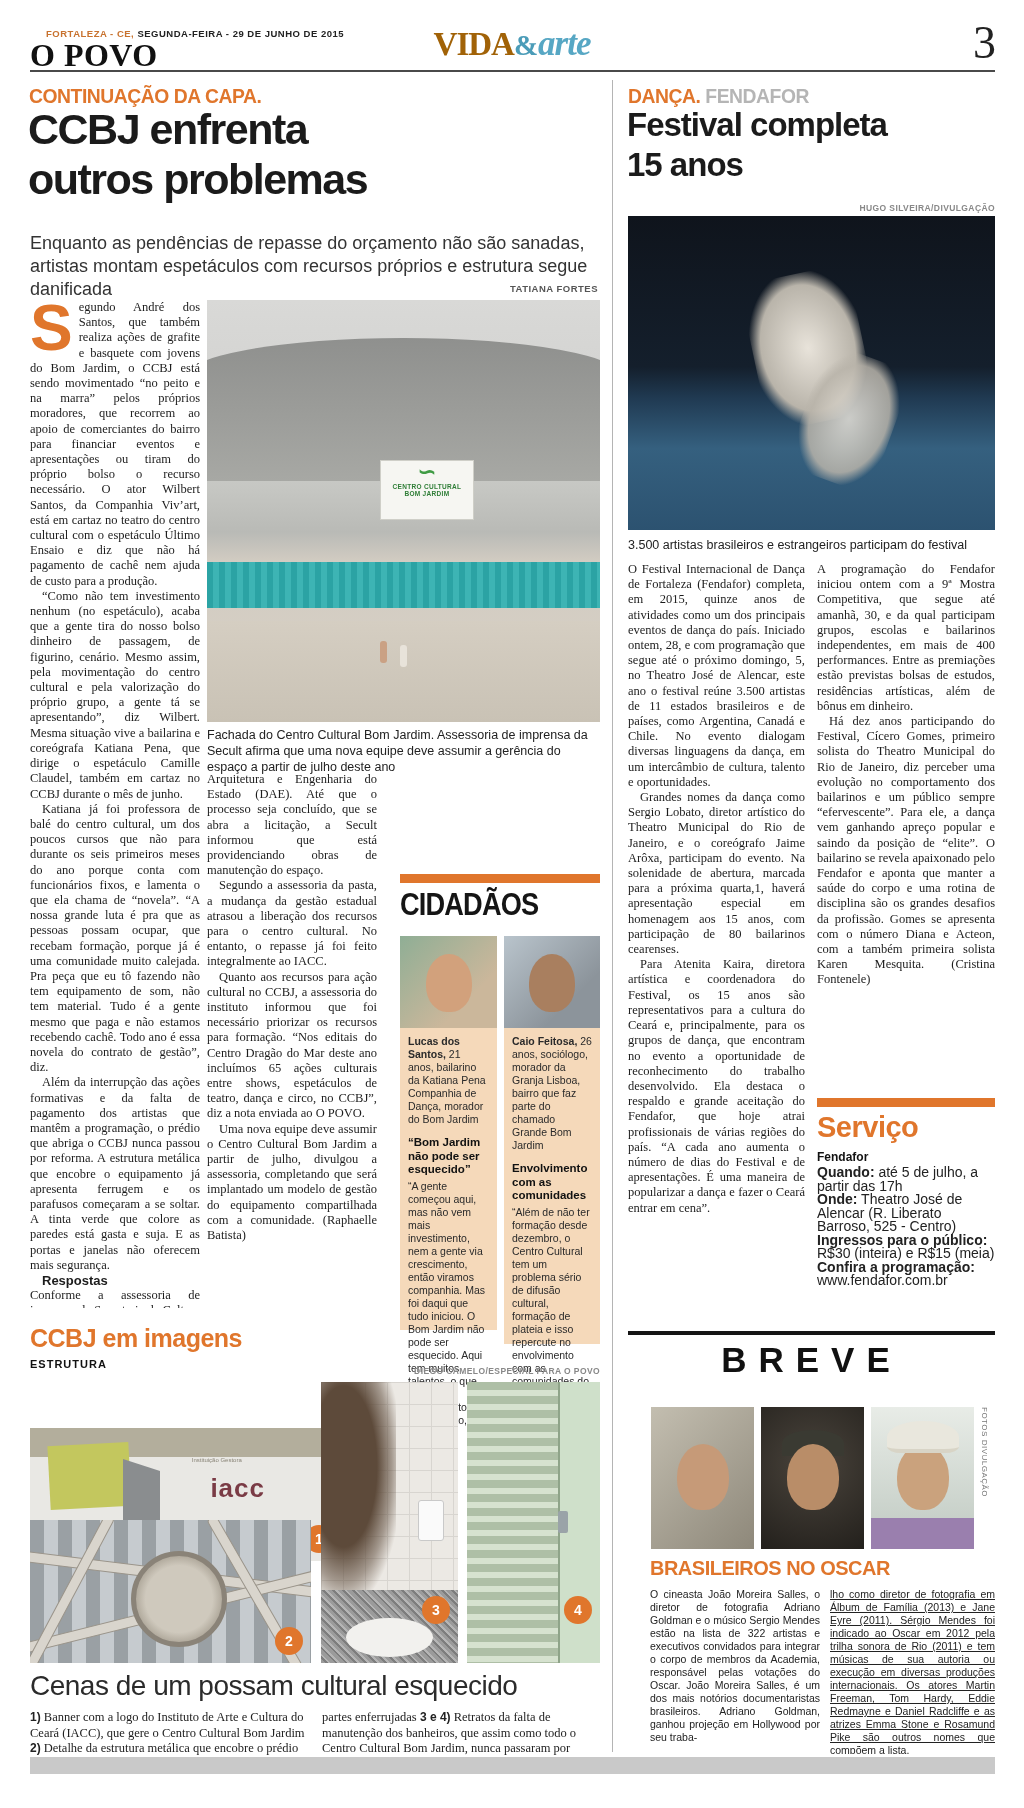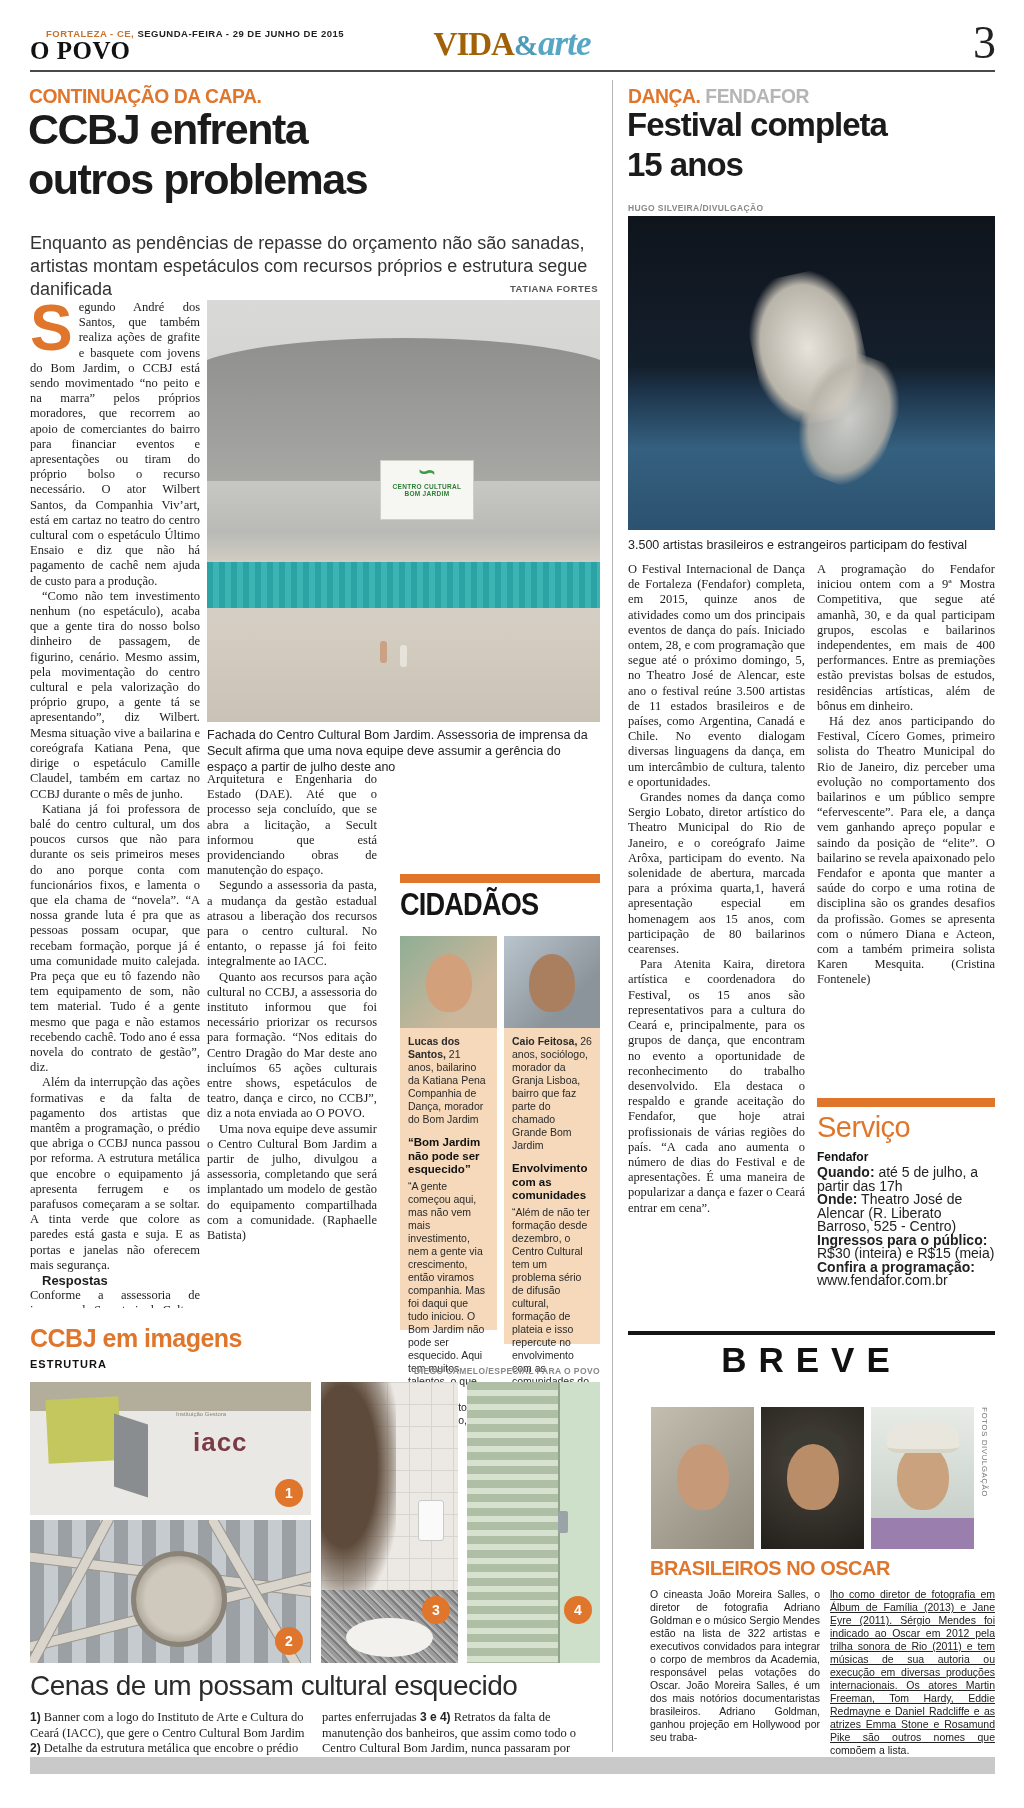--- a/index.html
+++ b/index.html
@@ -9,7 +9,7 @@
   
   #dateline{left:30px;top:28px;font-family:"Liberation Sans",sans-serif;font-size:9.5px;font-weight:bold;letter-spacing:.5px;color:#222;}
   #dateline .city{color:#c8722e;margin-left:16px;}
-  #masthead{left:30px;top:37px;font-size:25px;font-weight:bold;letter-spacing:.5px;color:#111;}
+  #masthead{left:30px;top:37px;font-size:32px;font-weight:bold;letter-spacing:.5px;color:#111;}
   #brand{left:392px;top:24px;width:240px;text-align:center;}
   #brand .vida{font-size:33px;font-weight:bold;color:#a16207;letter-spacing:-1px;}
   #brand .amp{font-size:29px;font-weight:bold;color:#4b9cb8;}

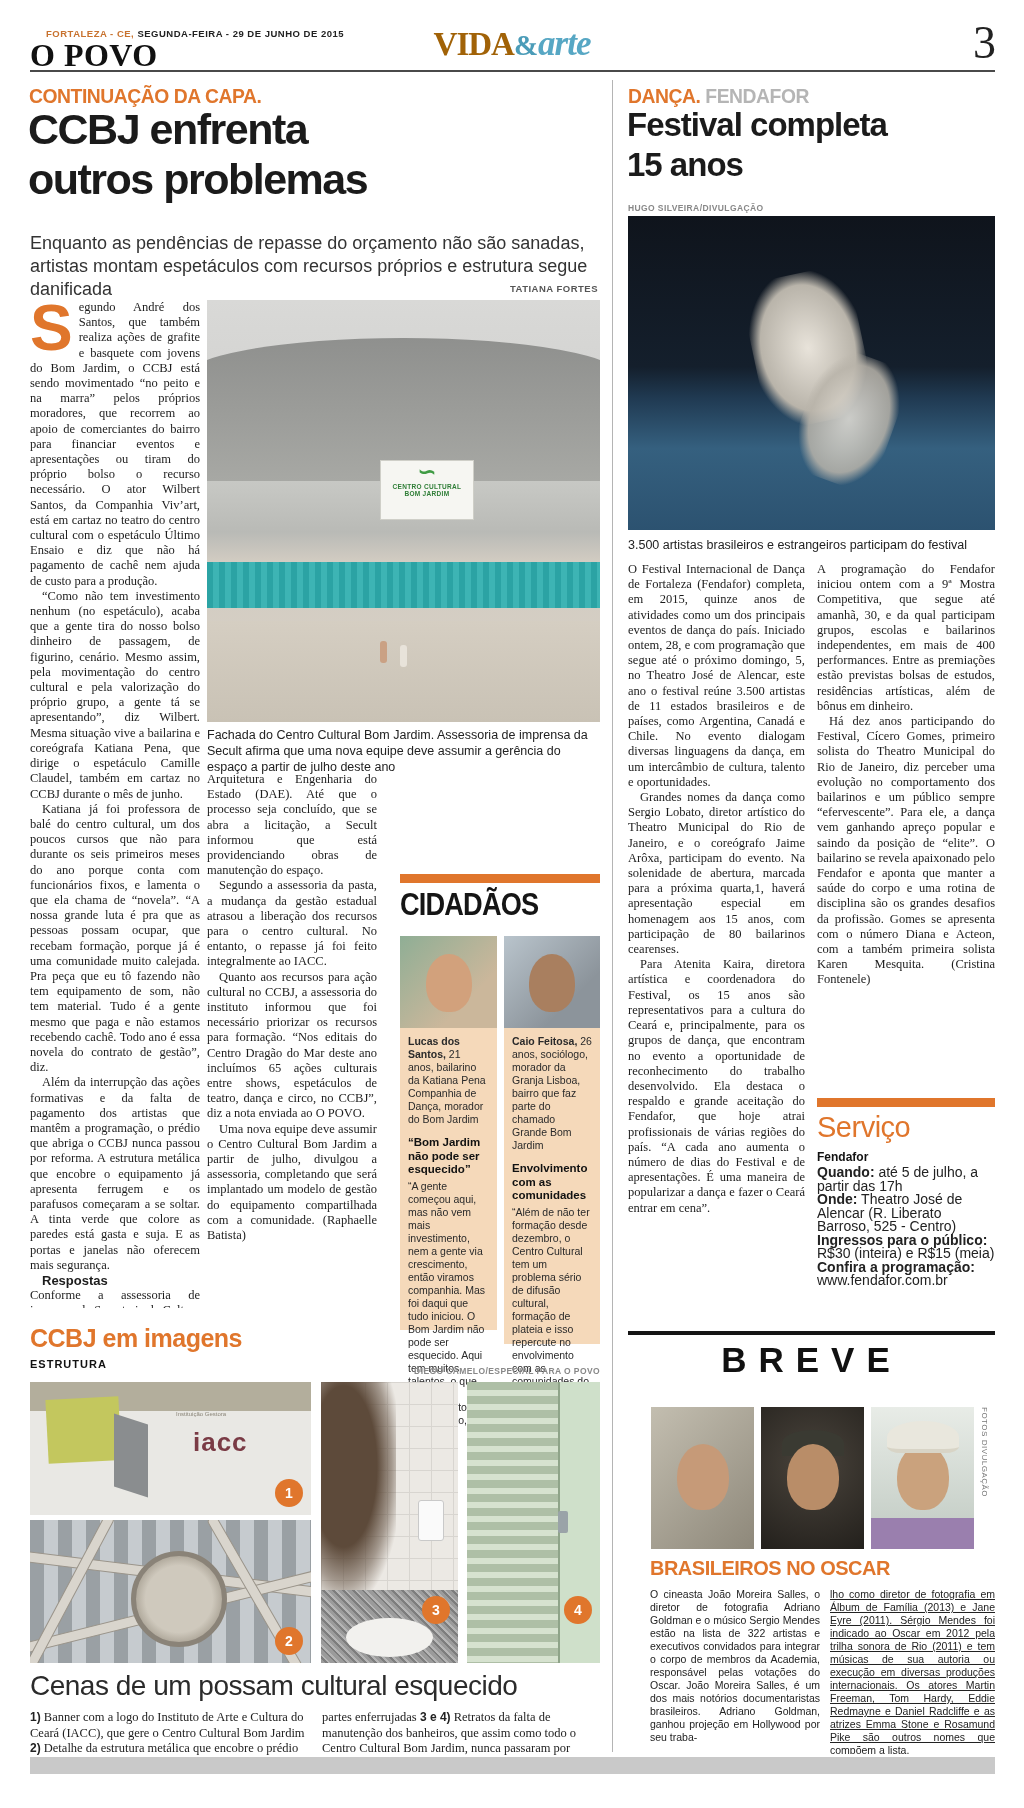--- a/index.html
+++ b/index.html
@@ -56,7 +56,7 @@
   .person{position:absolute;width:7px;height:22px;border-radius:3px;background:#caa184;}
   #facadecaption{left:207px;top:727px;width:393px;font-family:"Liberation Sans",sans-serif;font-size:12.5px;line-height:16px;color:#222;}
   #rcredit,#imagens-credit{font-family:"Liberation Sans",sans-serif;font-size:8.5px;font-weight:bold;letter-spacing:.4px;color:#888;}
-  #rcredit{left:628px;top:203px;width:367px;text-align:left;}
+  #rcredit{left:628px;top:203px;width:367px;text-align:right;}
   #balletphoto{left:628px;top:216px;width:367px;height:314px;
                background:linear-gradient(180deg,#0f141c 0%,#141f2c 48%,#203a52 58%,#35607f 74%,#2c5270 100%);}
   .dancer{position:absolute;background:radial-gradient(ellipse at center,#e8e3da 0%,#b9b4aa 60%,rgba(0,0,0,0) 75%);}

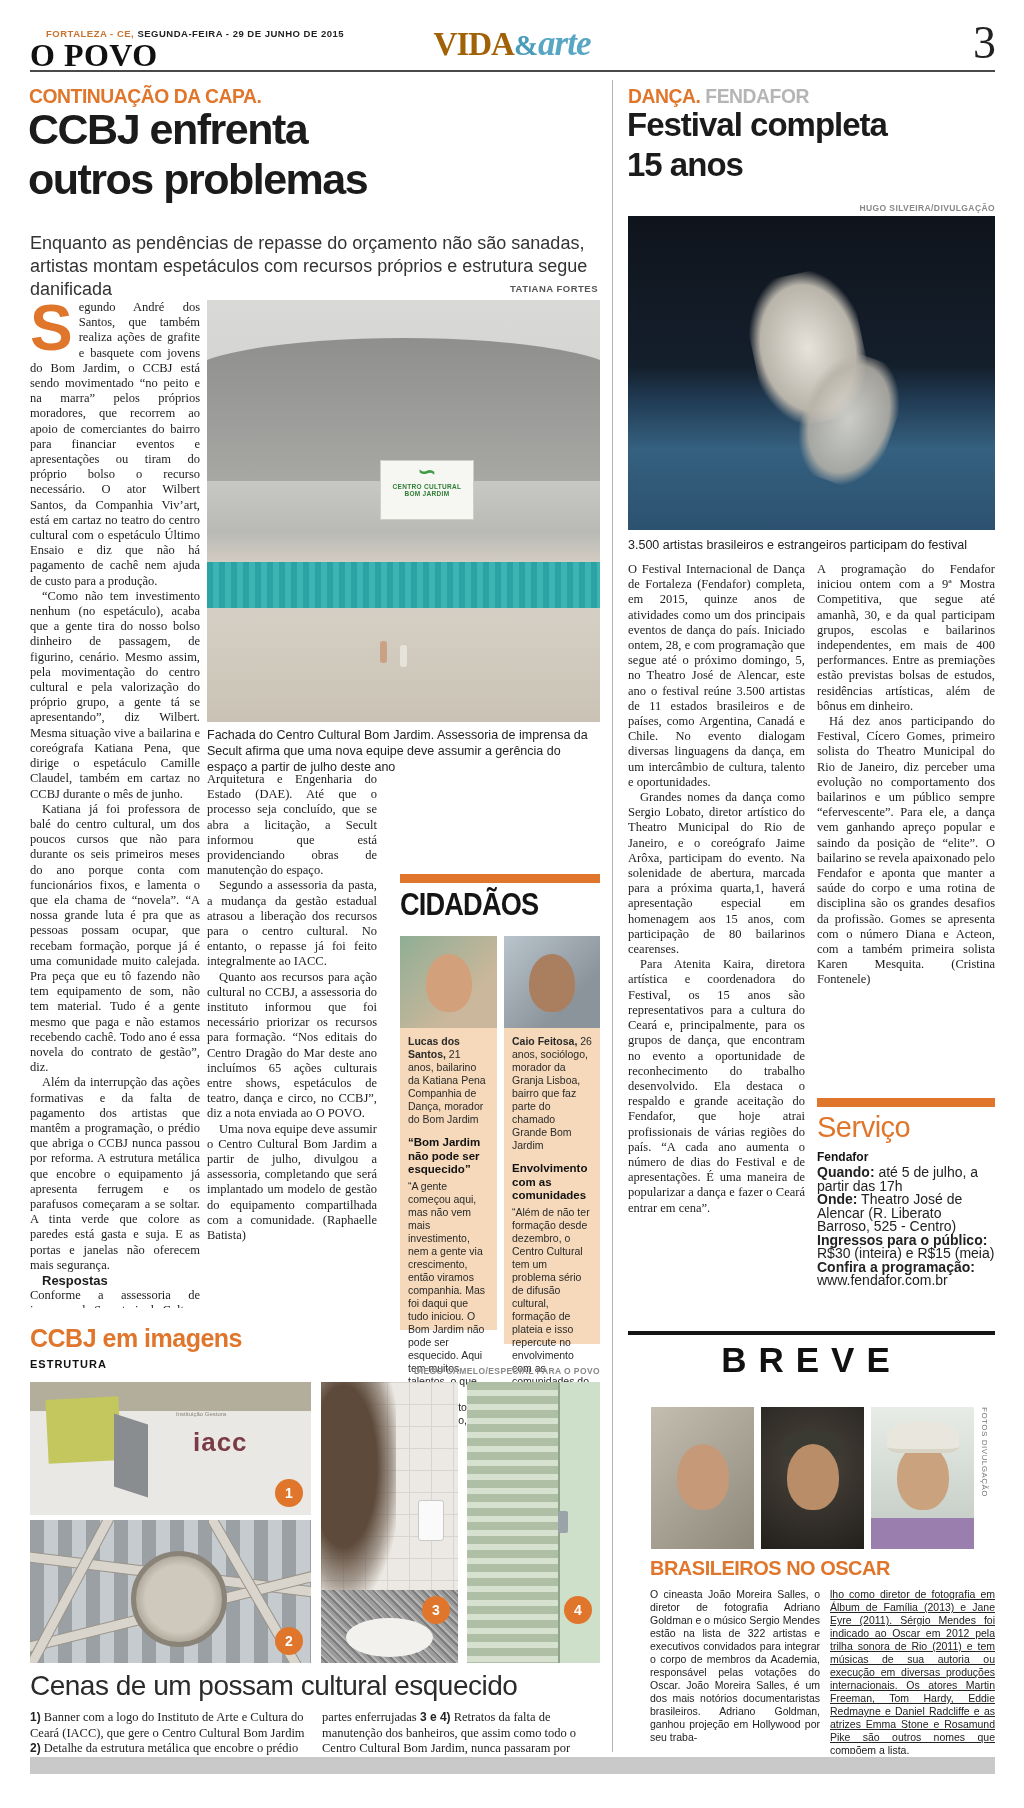--- a/index.html
+++ b/index.html
@@ -82,7 +82,7 @@
   
   #servico{left:817px;top:1098px;width:178px;font-family:"Liberation Sans",sans-serif;}
   #servico .bar{width:100%;height:9px;background:#e0762c;}
-  #servico .title{font-size:29px;font-weight:normal;color:#e0762c;letter-spacing:-.5px;margin:4px 0 6px 0;}
+  #servico .title{font-size:29px;font-weight:bold;color:#e0762c;letter-spacing:-.5px;margin:4px 0 6px 0;}
   #servico .name{font-size:12px;font-weight:bold;color:#111;margin-bottom:2px;}
   #servico .line{font-size:14px;line-height:13.5px;color:#222;}
   #servico .lbl{font-weight:bold;}

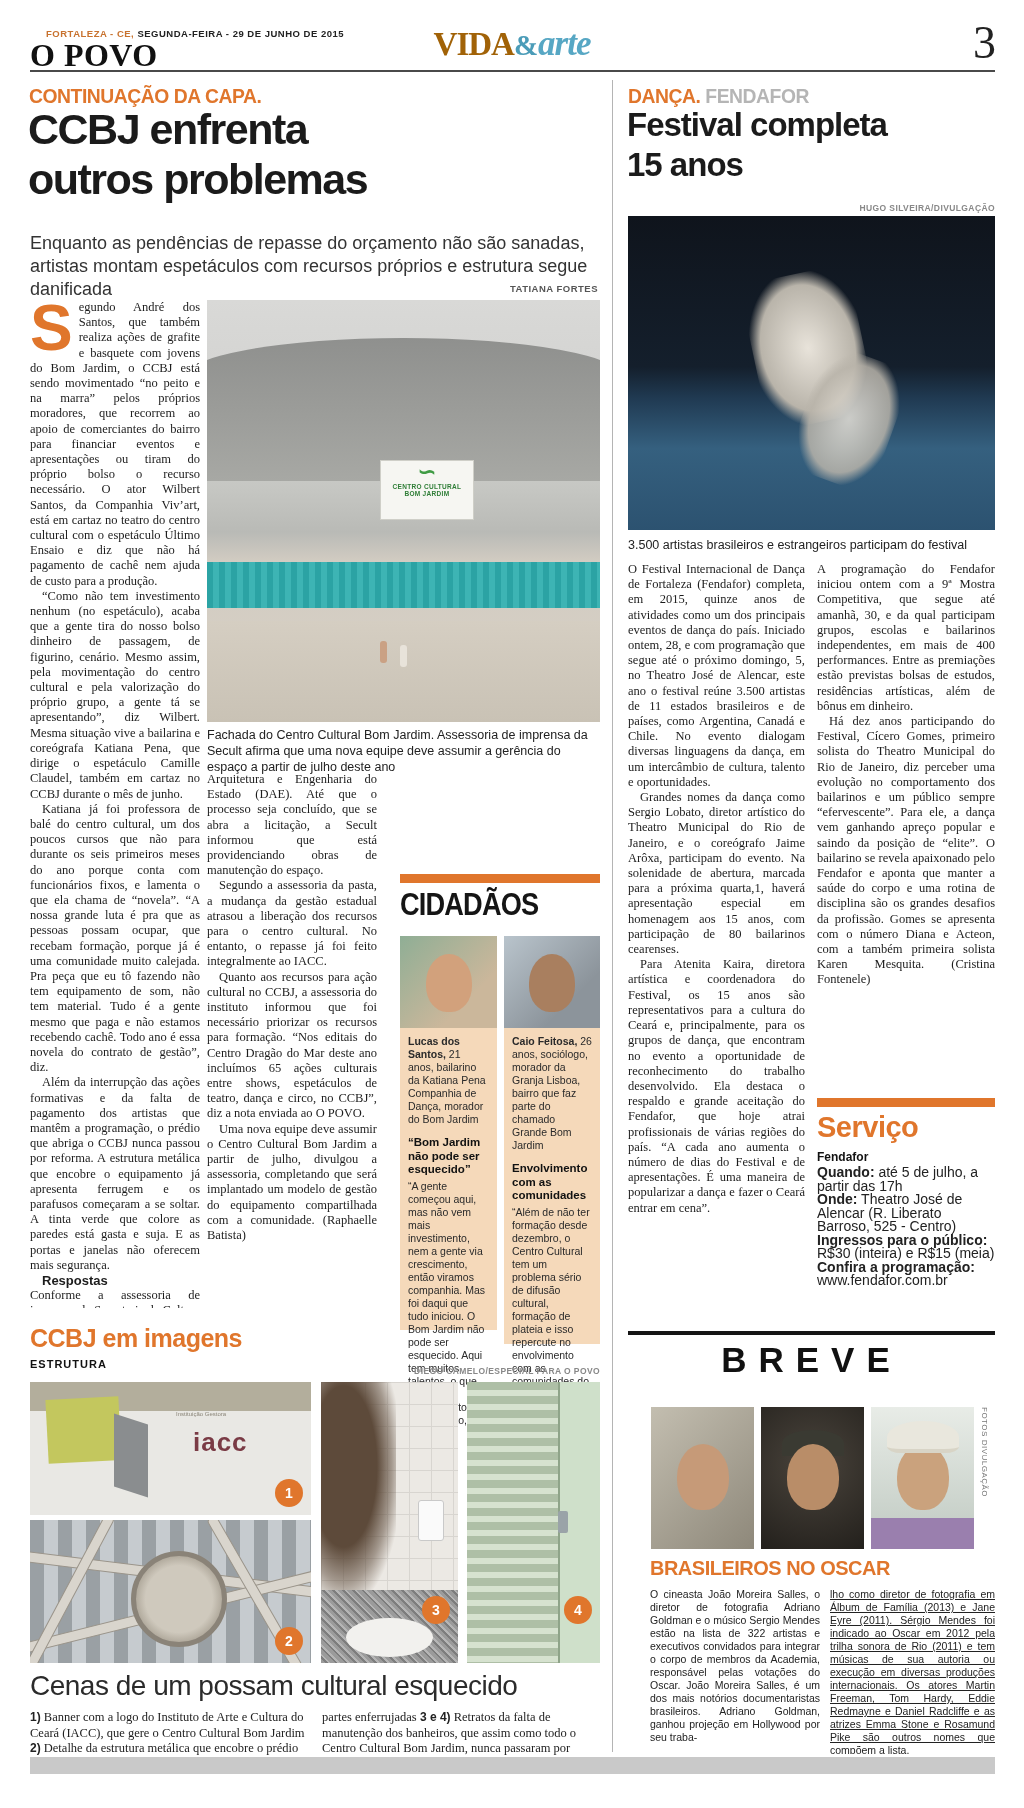--- a/index.html
+++ b/index.html
@@ -92,7 +92,7 @@
   #imagens-sub{left:30px;top:1358px;font-family:"Liberation Sans",sans-serif;font-weight:bold;font-size:11px;letter-spacing:1px;color:#111;}
   #imagens-credit{left:300px;top:1366px;width:300px;text-align:right;}
   .strip-photo{position:absolute;}
-  #ph1{left:30px;top:1382px;width:281px;height:133px;background:linear-gradient(180deg,#b3ae9c 0 22%,#e9e8e4 22% 100%);}
+  #ph1{left:30px;top:1428px;width:281px;height:133px;background:linear-gradient(180deg,#b3ae9c 0 22%,#e9e8e4 22% 100%);padding-left:30px;}
   #ph1 .patch{position:absolute;left:6%;top:12%;width:26%;height:48%;background:#c3c75e;transform:rotate(-3deg);}
   #ph1 .flap{position:absolute;left:30%;top:28%;width:12%;height:55%;background:#8a8d8f;transform:skewY(18deg);}
   #ph1 .small-label{position:absolute;left:52%;top:22%;font-family:"Liberation Sans",sans-serif;font-size:6px;color:#8a8578;}

